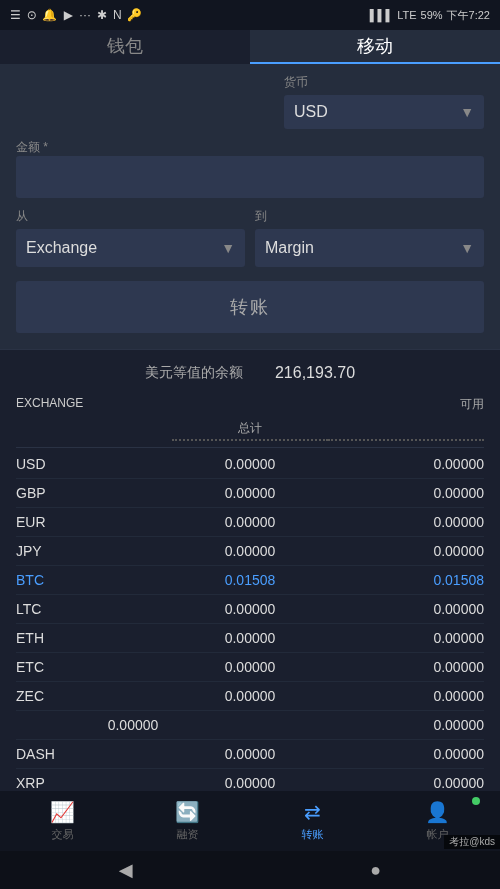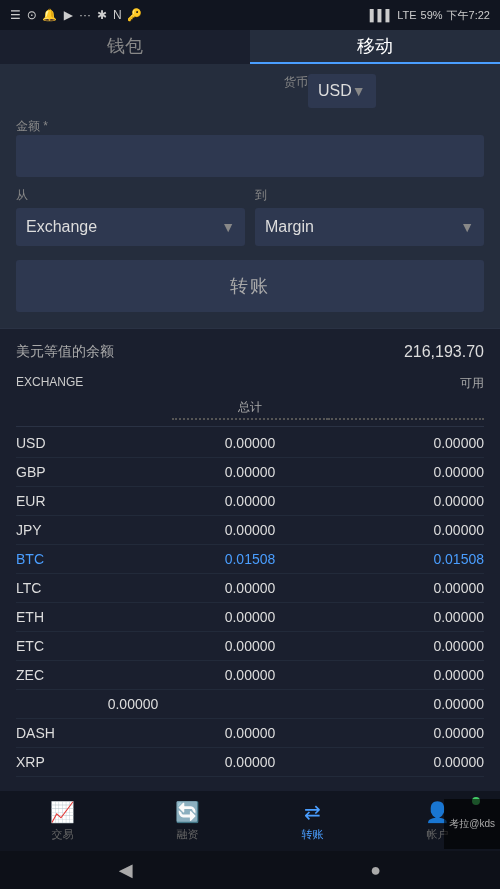--- a/index.html
+++ b/index.html
@@ -63,6 +63,7 @@
     }
     .field-group {
       display: flex;
+      flex-direction: column;
       min-width: 200px;
     }
     .field-label {

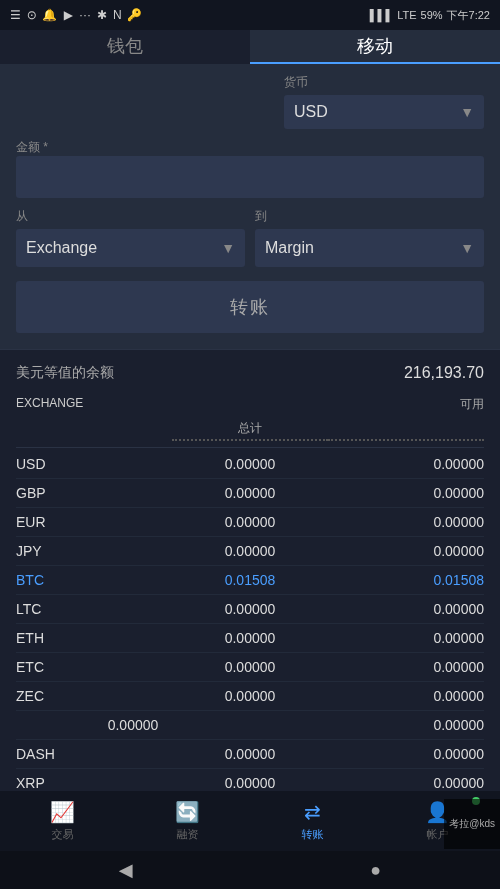--- a/index.html
+++ b/index.html
@@ -157,7 +157,7 @@
       background: #1a1f2e;
       padding: 14px 16px 8px 16px;
       display: flex;
-      justify-content: space-between;
+      justify-content: center;
       align-items: center;
       border-top: 1px solid #2a3244;
       gap: 32px;

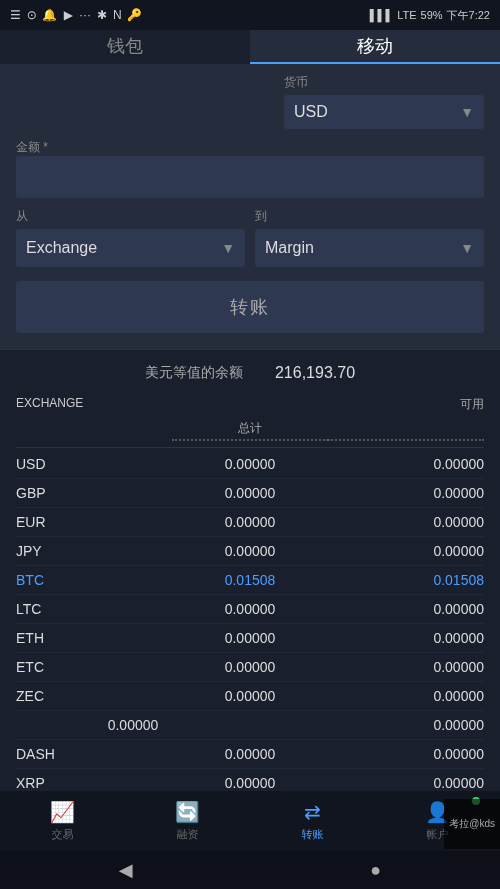--- a/index.html
+++ b/index.html
@@ -291,7 +291,7 @@
       background: rgba(0,0,0,0.6);
       font-size: 10px;
       color: #aaa;
-      padding: 18px 5px;
+      padding: 0 5px;
     }
 
     

